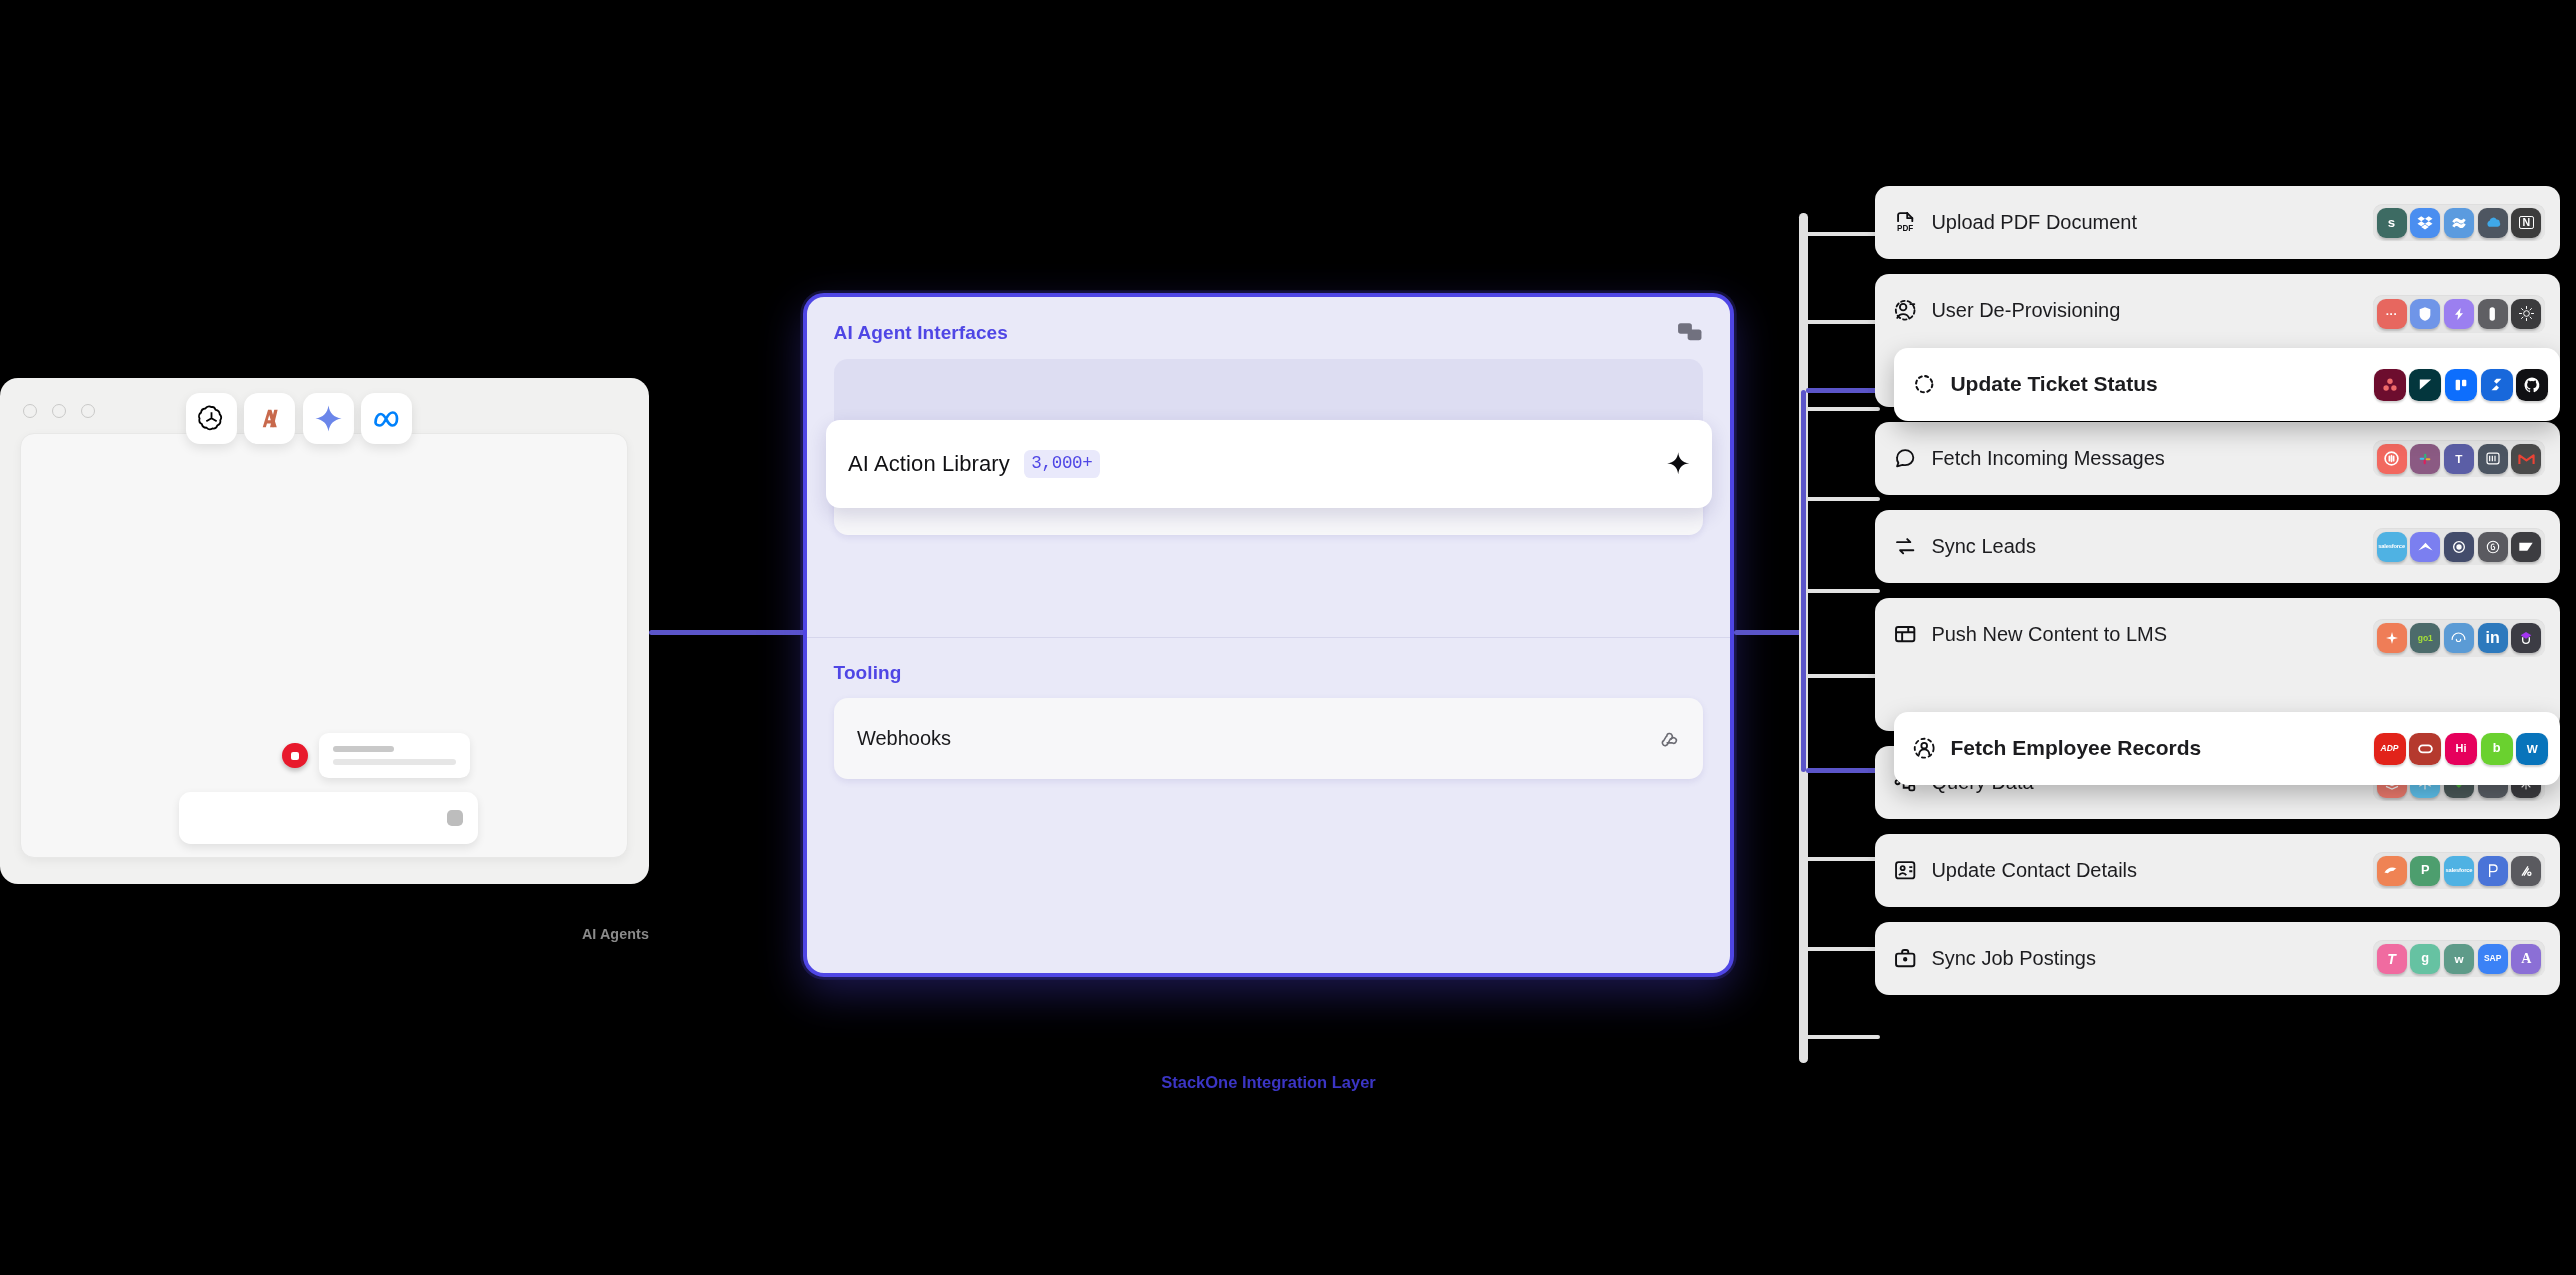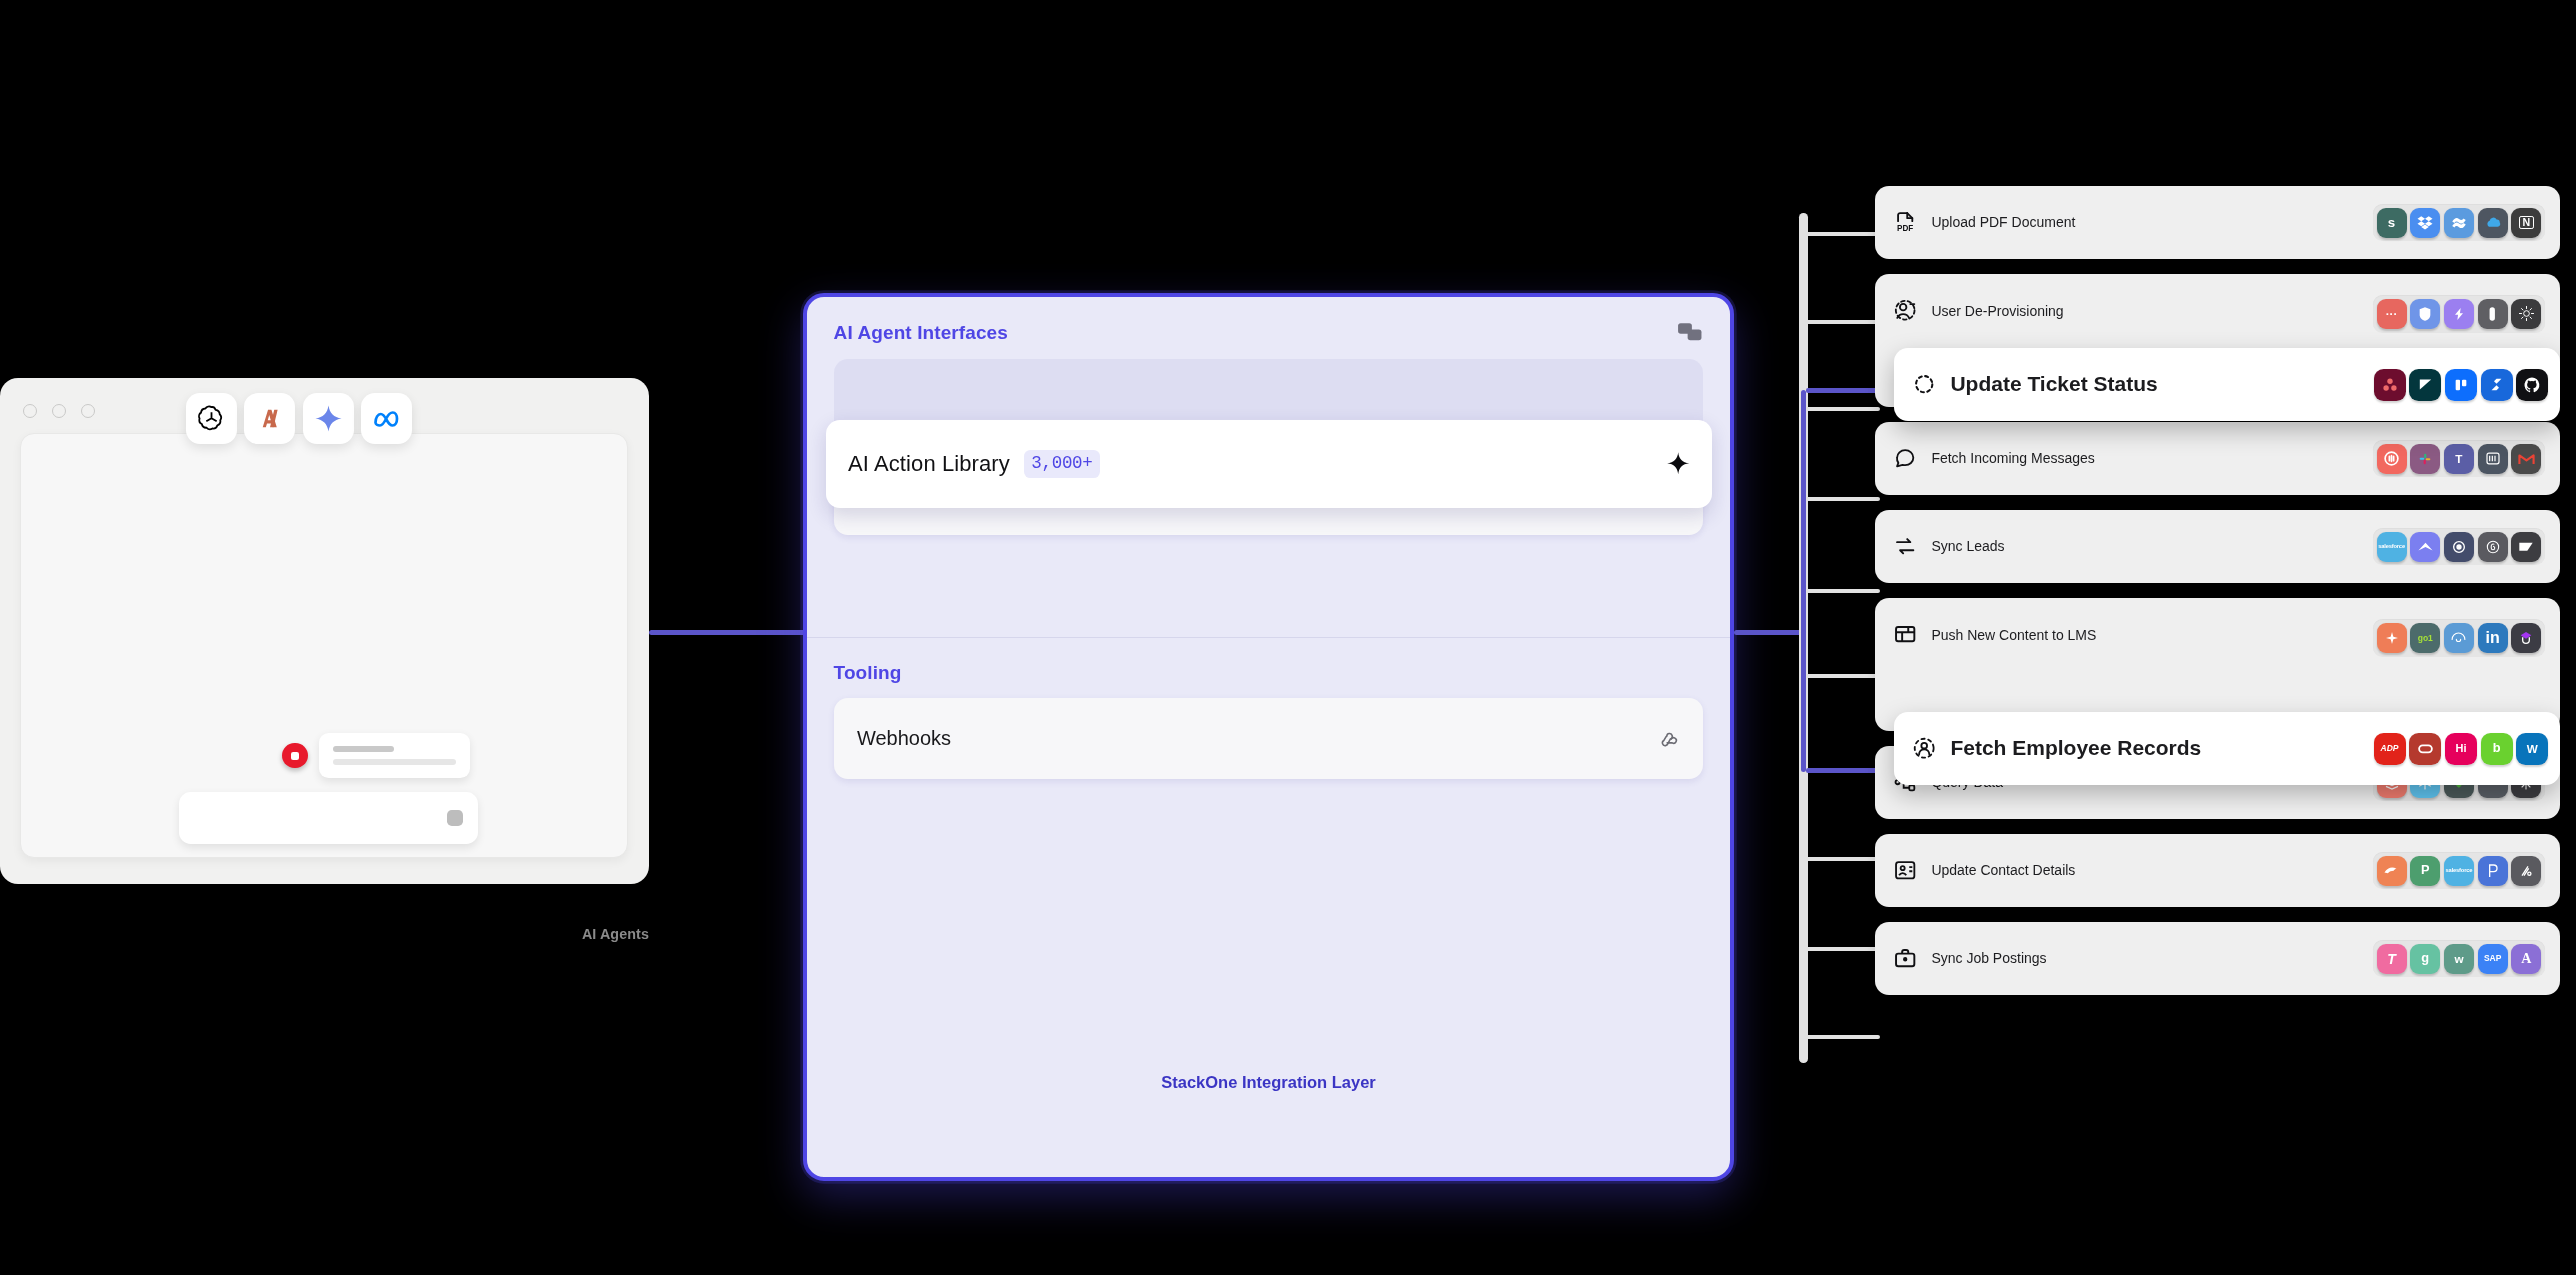--- a/index.html
+++ b/index.html
@@ -156,7 +156,7 @@
   }
   .action-row .left{ display:flex; align-items:center; gap:14px; }
   .action-row .aicon{ width:24.4px; height:24.4px; flex:0 0 24.4px; color:#101013; }
-  .action-row .alabel{ font-size:14px; color:#1c1c1f; white-space:nowrap; }
+  .action-row .alabel{ font-size:20px; color:#1c1c1f; white-space:nowrap; }
 
   .chips{
     display:flex; gap:3.7px; background:#e5e5e5; border-radius:9.6px; padding:3.7px;

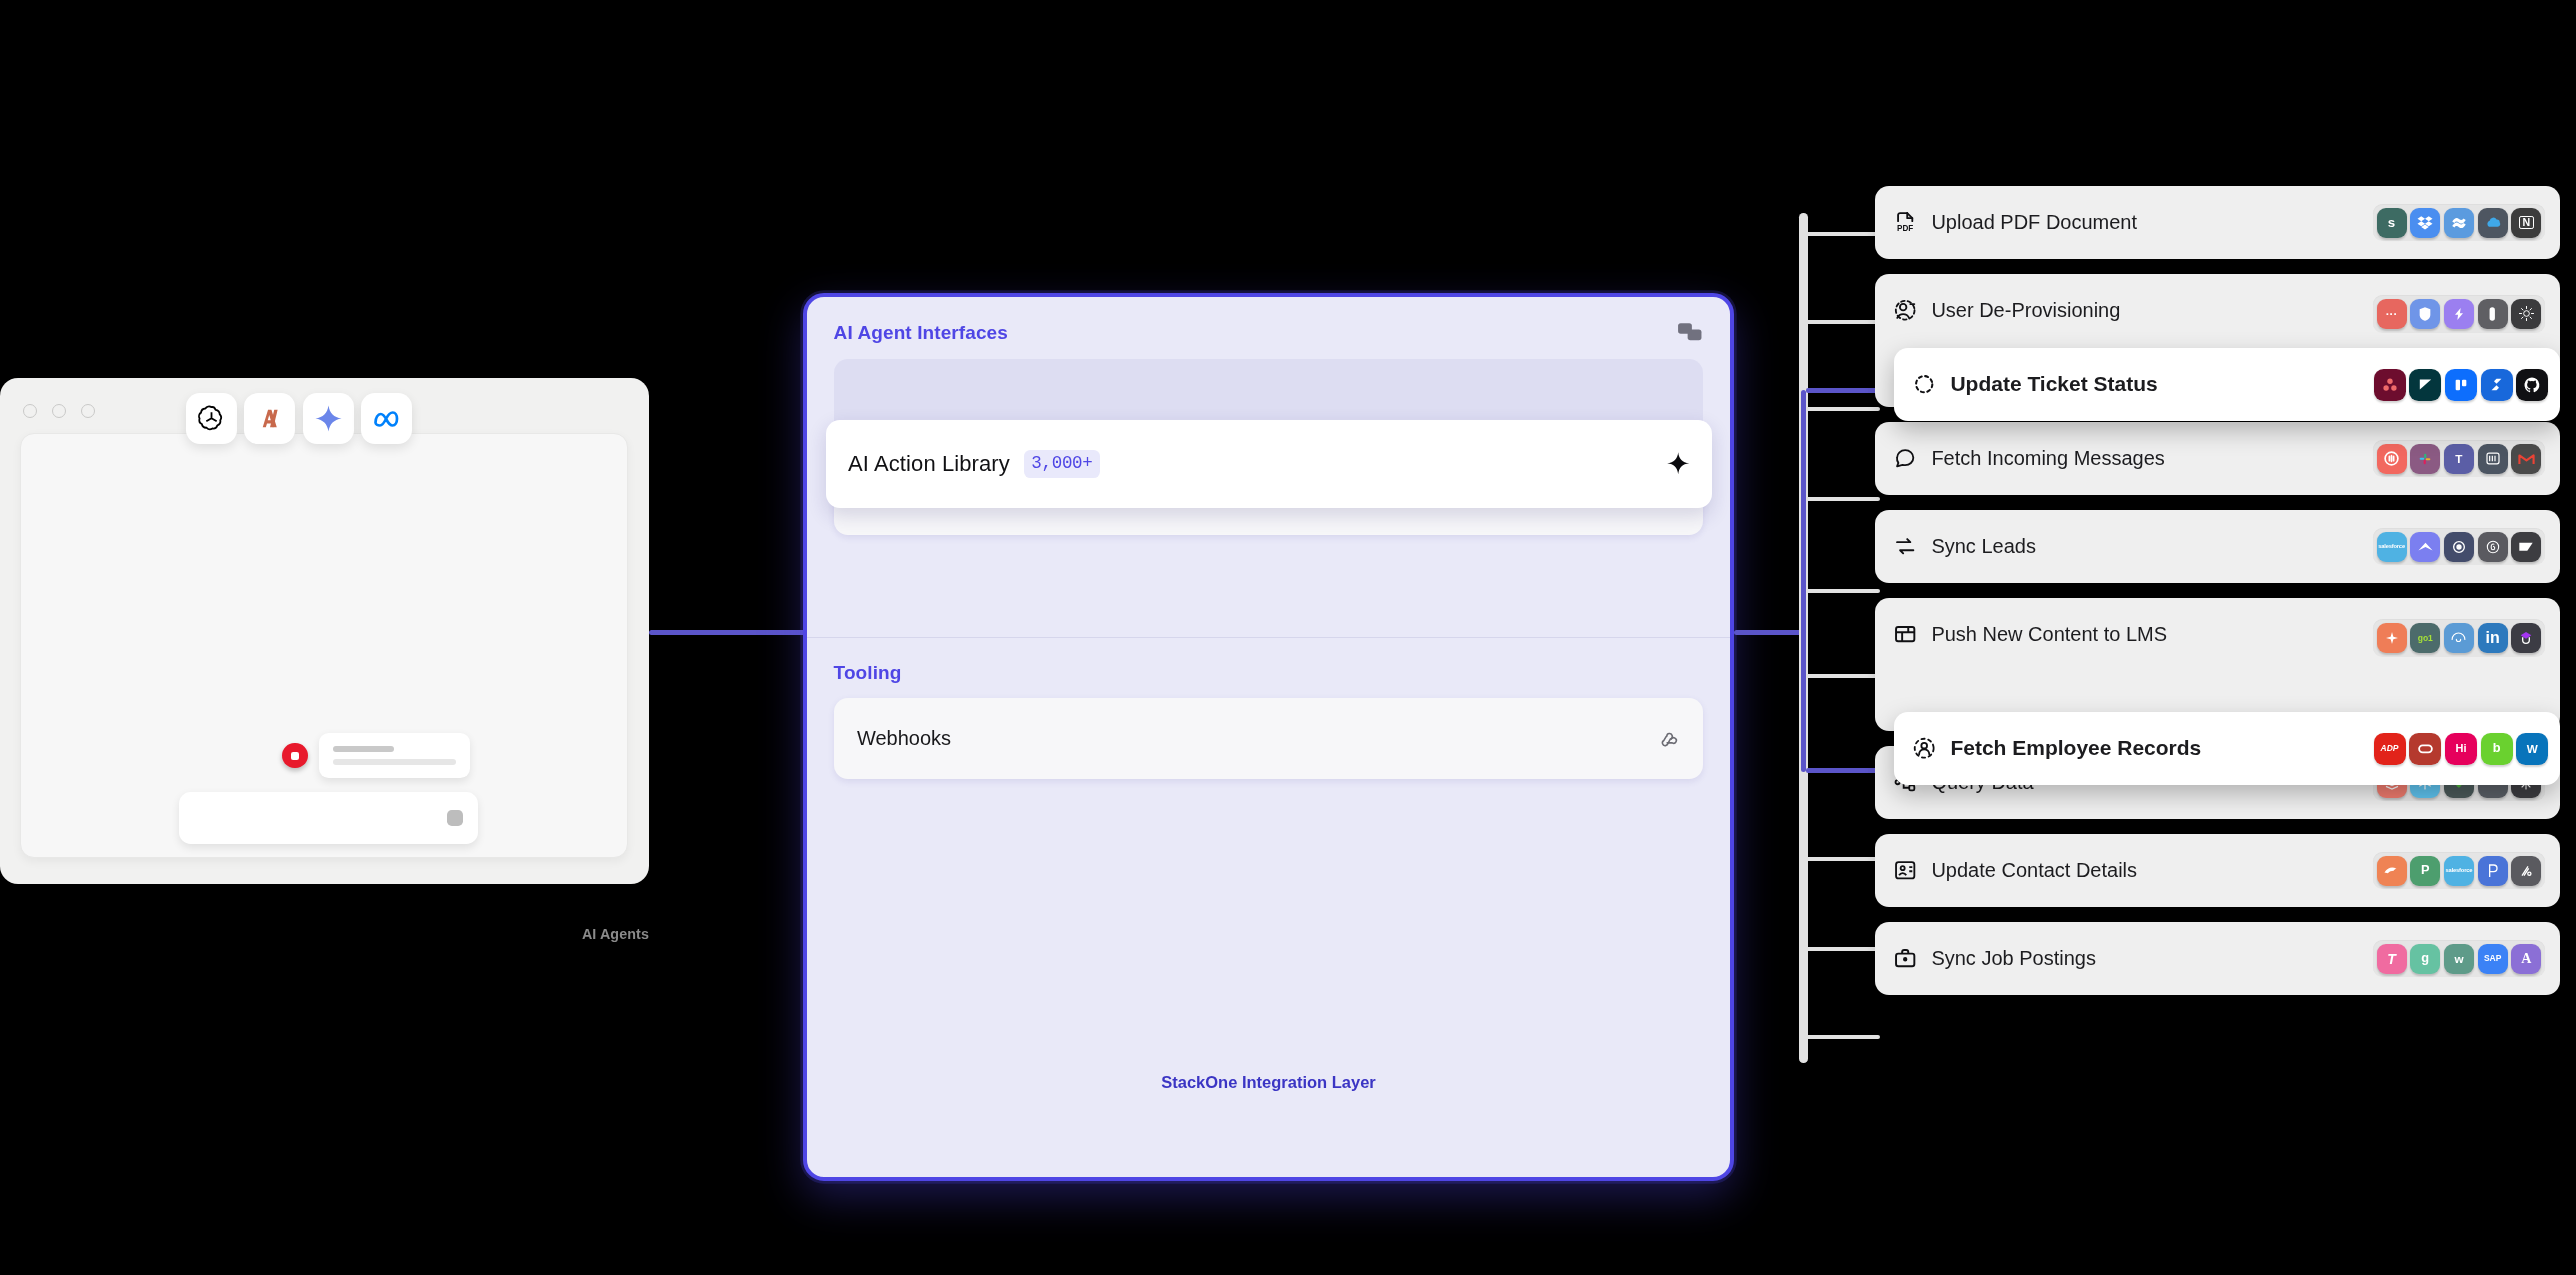--- a/index.html
+++ b/index.html
@@ -78,7 +78,7 @@
 
   
   #center-card{
-    position:absolute; left:803px; top:293px; width:931px; height:888px;
+    position:absolute; left:803px; top:293px; width:931px; height:684px;
     background:#e9e9f8; border-radius:21px;
     border:4.8px solid #4f46e5;
     box-shadow:0 0 0 2.7px rgba(79,70,229,.22), 0 16px 43px rgba(79,70,229,.35);

